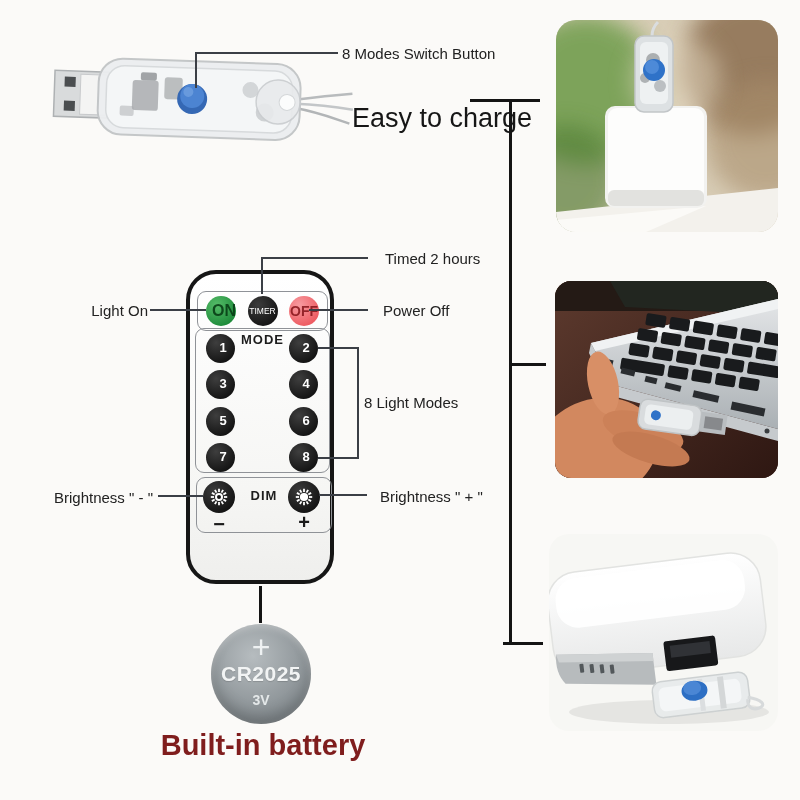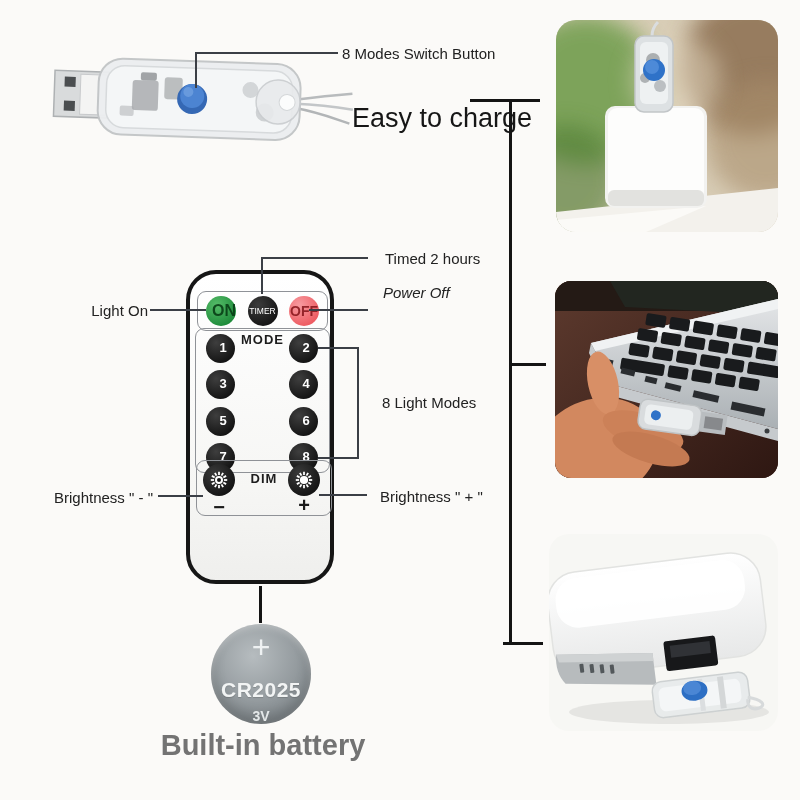--- a/index.html
+++ b/index.html
@@ -332,7 +332,7 @@
 
 <div class="callout" style="left:385px;top:250px;">Timed 2 hours</div>
 <div class="callout" style="left:44px;top:302px;width:104px;text-align:right;">Light On</div>
-<div class="callout" style="left:383px;top:284px;font-style:italic;">Power Off</div>
+<div class="callout" style="left:383px;top:302px;">Power Off</div>
 <div class="callout" style="left:382px;top:394px;">8 Light Modes</div>
 <div class="callout" style="left:20px;top:489px;width:133px;text-align:right;">Brightness " - "</div>
 <div class="callout" style="left:380px;top:488px;">Brightness " + "</div>

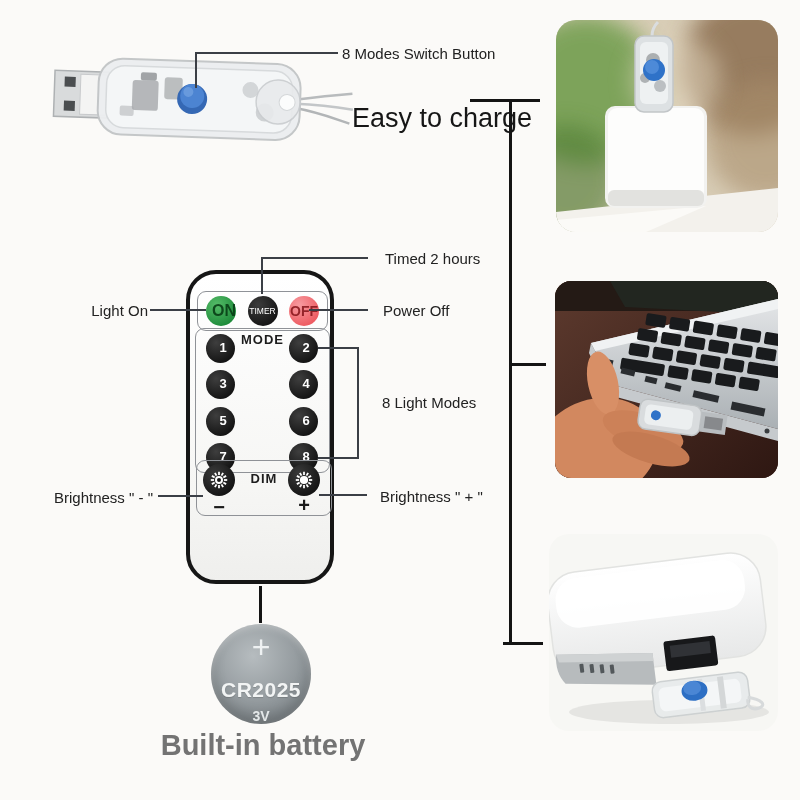--- a/index.html
+++ b/index.html
@@ -333,7 +333,7 @@
 <div class="callout" style="left:385px;top:250px;">Timed 2 hours</div>
 <div class="callout" style="left:44px;top:302px;width:104px;text-align:right;">Light On</div>
 <div class="callout" style="left:383px;top:302px;">Power Off</div>
-<div class="callout" style="left:382px;top:394px;">8 Light Modes</div>
+<div class="callout" style="left:364px;top:394px;">8 Light Modes</div>
 <div class="callout" style="left:20px;top:489px;width:133px;text-align:right;">Brightness " - "</div>
 <div class="callout" style="left:380px;top:488px;">Brightness " + "</div>
 

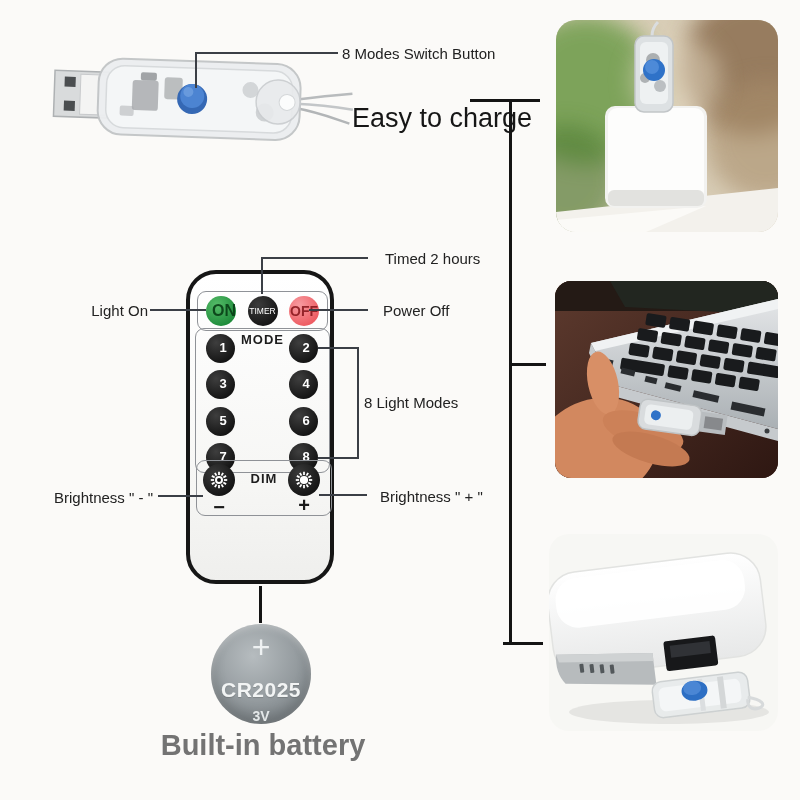--- a/index.html
+++ b/index.html
@@ -20,7 +20,7 @@
   .rgroup{position:absolute;box-sizing:border-box;border:1.5px solid #8f9297;border-radius:9px;}
   .g-power{left:7px;top:17px;width:131px;height:40px;display:flex;align-items:center;justify-content:space-between;padding:0 8px;}
   .g-mode{left:5px;top:54px;width:135px;height:145px;}
-  .g-dim{left:6px;top:186px;width:136px;height:56px;}
+  .g-dim{left:6px;top:203px;width:136px;height:56px;}
   .rbtn{border-radius:50%;display:flex;align-items:center;justify-content:center;box-sizing:border-box;}
   .btn-on{width:30px;height:30px;background:radial-gradient(circle at 35% 30%,#55bb68,#1f8c3b 75%);color:rgba(5,55,18,.85);font-size:16px;font-weight:bold;justify-content:flex-end;}
   .btn-timer{width:30px;height:30px;background:radial-gradient(circle at 35% 30%,#3c3c3c,#151515 75%);color:#fff;font-size:8.5px;font-weight:normal;}

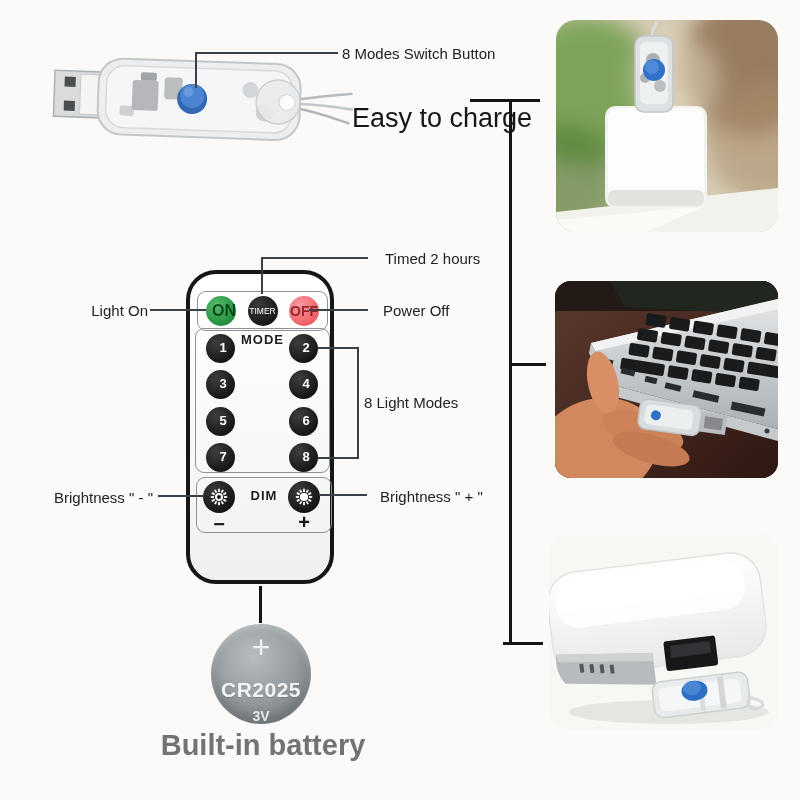--- a/index.html
+++ b/index.html
@@ -38,7 +38,7 @@
            box-shadow:inset 0 -8px 14px rgba(0,0,0,.20), inset 0 3px 6px rgba(255,255,255,.35);
            display:flex;flex-direction:column;align-items:center;color:#f2f4f4;}
   .bat-plus{font-size:32px;font-weight:200;line-height:30px;margin-top:8px;color:#eef1f2;}
-  .bat-model{font-size:21px;font-weight:bold;letter-spacing:.5px;text-shadow:0 1px 1px rgba(0,0,0,.15);margin-top:16px;}
+  .bat-model{font-size:21px;font-weight:bold;letter-spacing:.5px;text-shadow:0 1px 1px rgba(0,0,0,.15);}
   .bat-volt{font-size:14px;font-weight:bold;margin-top:6px;color:#e4e8e9;}
   .builtin{position:absolute;left:150px;top:729px;width:226px;text-align:center;font-size:29px;font-weight:600;color:#737373;}
 </style>

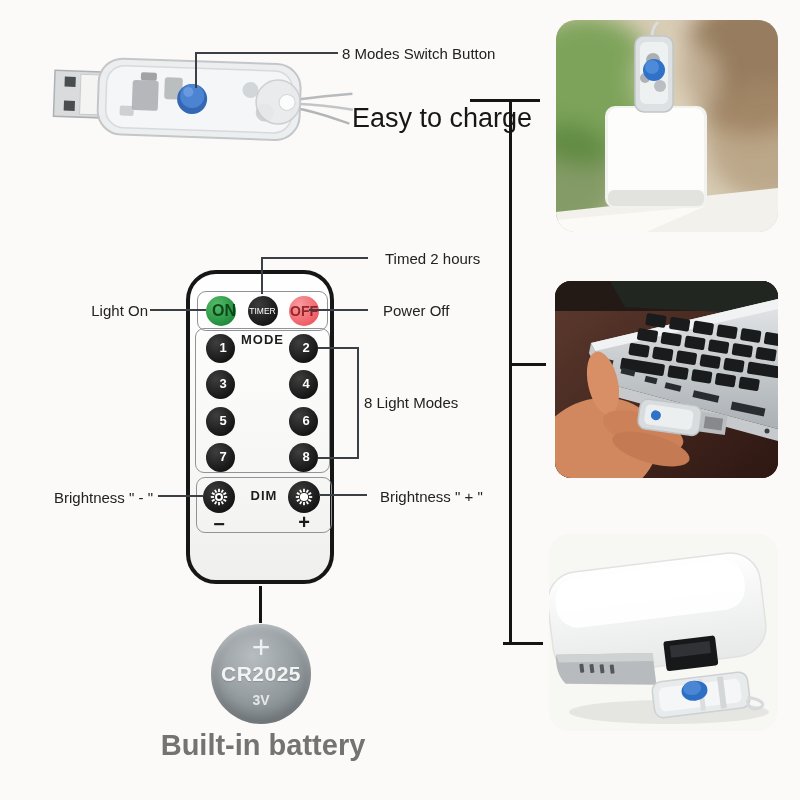--- a/index.html
+++ b/index.html
@@ -40,7 +40,7 @@
   .bat-plus{font-size:32px;font-weight:200;line-height:30px;margin-top:8px;color:#eef1f2;}
   .bat-model{font-size:21px;font-weight:bold;letter-spacing:.5px;text-shadow:0 1px 1px rgba(0,0,0,.15);}
   .bat-volt{font-size:14px;font-weight:bold;margin-top:6px;color:#e4e8e9;}
-  .builtin{position:absolute;left:150px;top:729px;width:226px;text-align:center;font-size:29px;font-weight:600;color:#737373;}
+  .builtin{position:absolute;left:150px;top:729px;width:226px;text-align:center;font-size:29px;font-weight:600;color:#7f1d1d;}
 </style>
 </head>
 <body>

